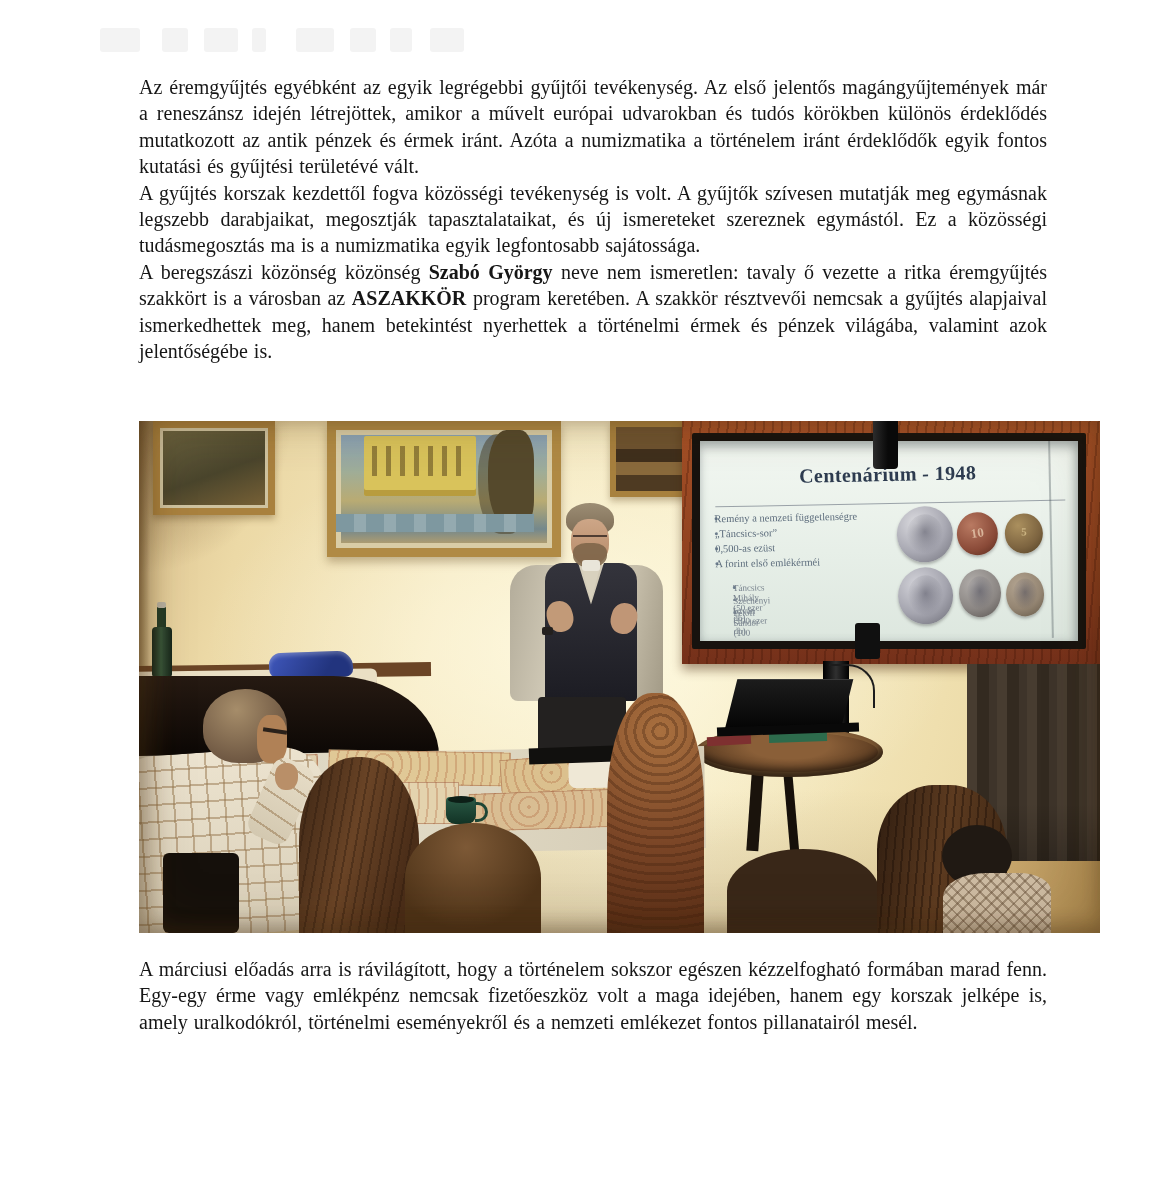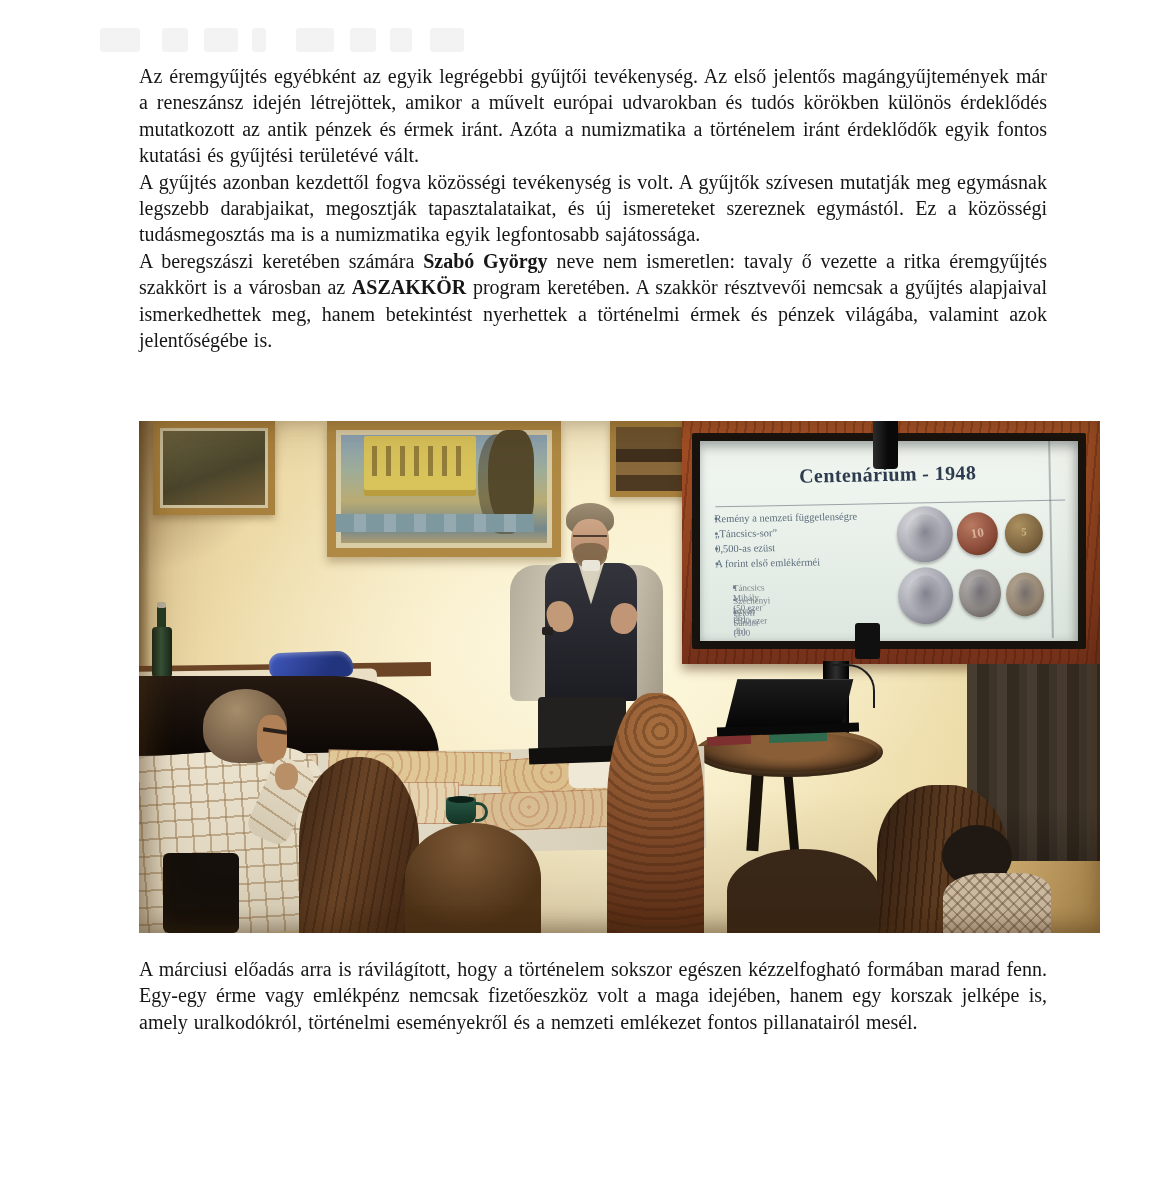--- a/index.html
+++ b/index.html
@@ -19,7 +19,7 @@
     word-spacing:1px;color:#161616;
   }
   .article p{margin:0;padding:0;}
-  .article-top{top:63px;font-family:Liberation Serif, serif;}
+  .article-top{top:74px;font-family:Liberation Serif, serif;}
   .article-bottom{top:956px;}
   .article b{font-weight:bold;}
 

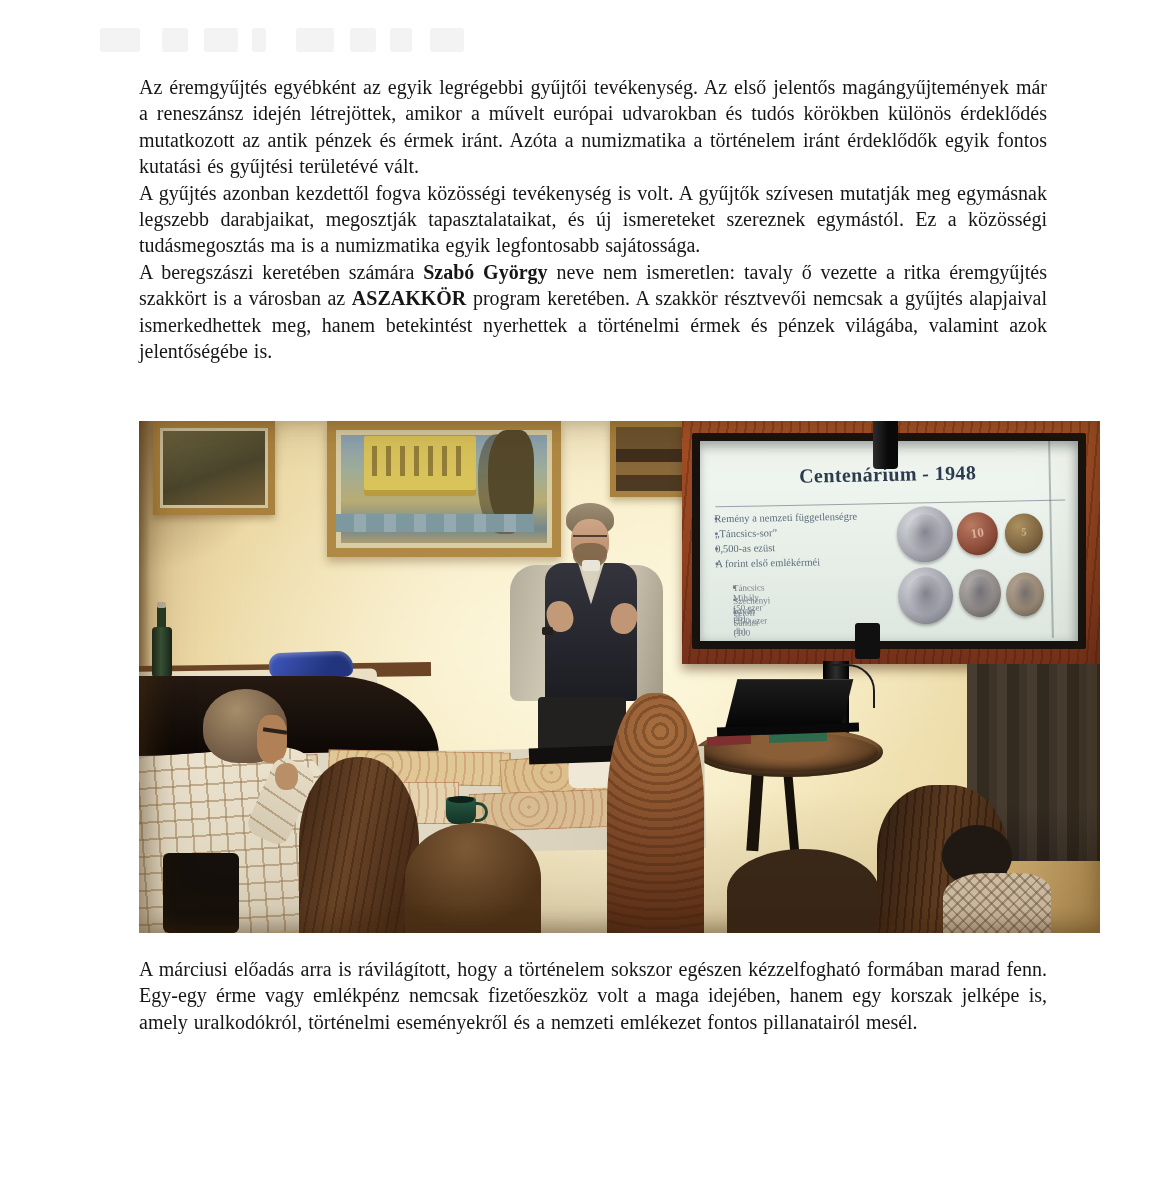--- a/index.html
+++ b/index.html
@@ -245,7 +245,7 @@
 
 <div class="article article-top">
   <p>Az éremgyűjtés egyébként az egyik legrégebbi gyűjtői tevékenység. Az első jelentős magángyűjtemények már a reneszánsz idején létrejöttek, amikor a művelt európai udvarokban és tudós körökben különös érdeklődés mutatkozott az antik pénzek és érmek iránt. Azóta a numizmatika a történelem iránt érdeklődők egyik fontos kutatási és gyűjtési területévé vált.</p>
-  <p>A gyűjtés azonban kezdettől fogva közösségi tevékenység is volt. A gyűjtők szívesen mutatják meg egymásnak legszebb darabjaikat, megosztják tapasztalataikat, és új ismereteket szereznek egymástól. Ez a közösségi tudásmegosztás ma is a numizmatika egyik legfontosabb sajátossága.</p>
+  <p>A gyűjtés korszak kezdettől fogva közösségi tevékenység is volt. A gyűjtők szívesen mutatják meg egymásnak legszebb darabjaikat, megosztják tapasztalataikat, és új ismereteket szereznek egymástól. Ez a közösségi tudásmegosztás ma is a numizmatika egyik legfontosabb sajátossága.</p>
   <p><span>A beregszászi keretében számára </span><b>Szabó György</b><span> neve nem ismeretlen: tavaly ő vezette a ritka éremgyűjtés szakkört is a városban az </span><b>ASZAKKÖR</b><span> program keretében. A szakkör résztvevői nemcsak a gyűjtés alapjaival ismerkedhettek meg, hanem betekintést nyerhettek a történelmi érmek és pénzek világába, valamint azok jelentőségébe is.</span></p>
 </div>
 

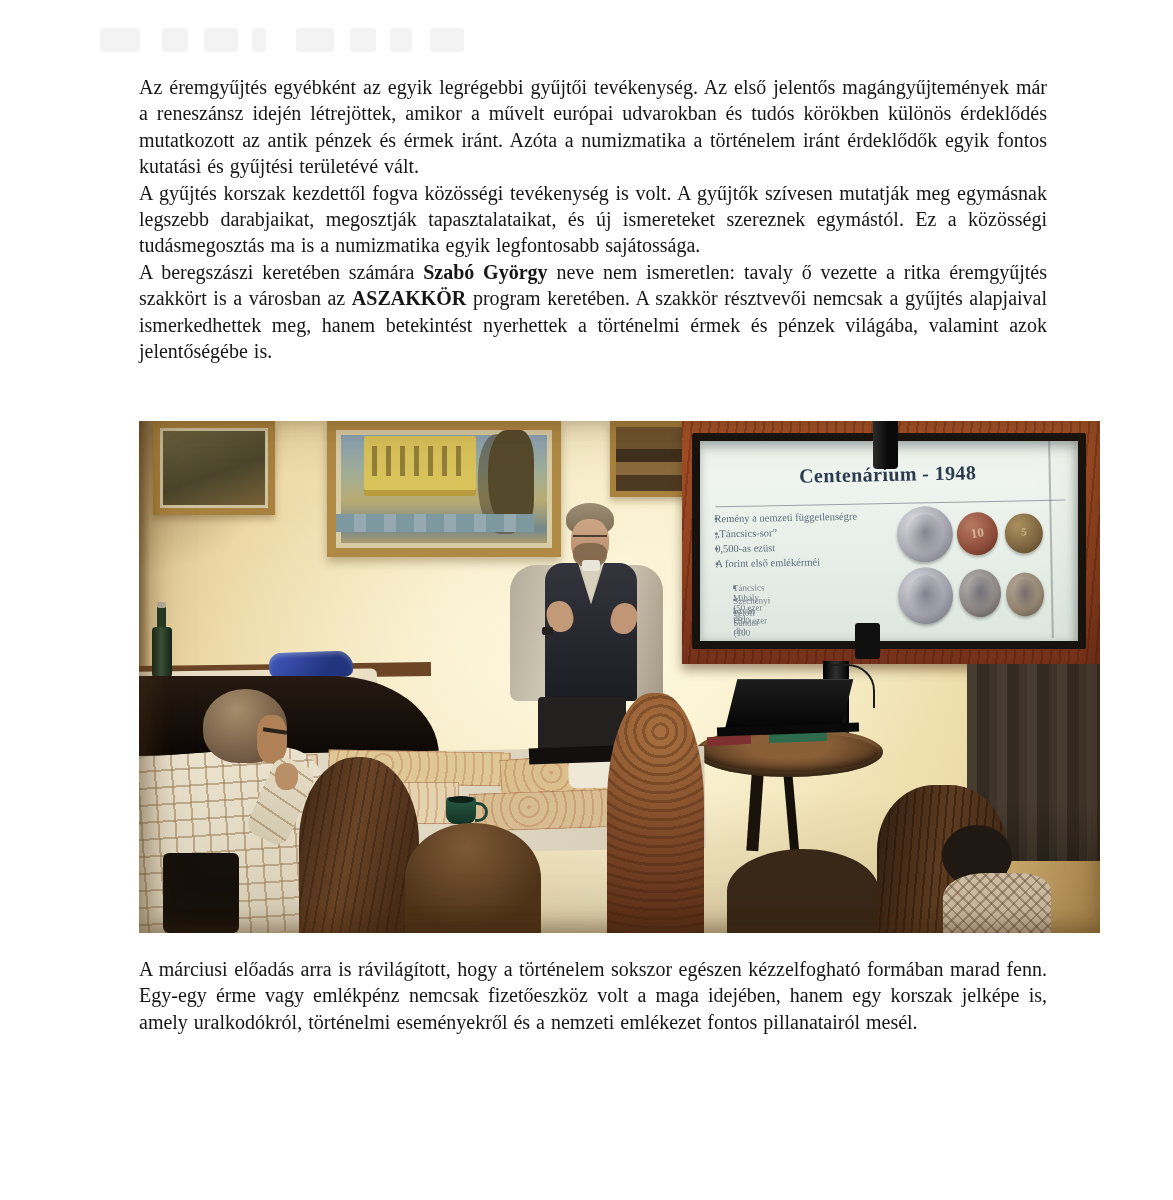--- a/index.html
+++ b/index.html
@@ -246,7 +246,7 @@
 <div class="article article-top">
   <p>Az éremgyűjtés egyébként az egyik legrégebbi gyűjtői tevékenység. Az első jelentős magángyűjtemények már a reneszánsz idején létrejöttek, amikor a művelt európai udvarokban és tudós körökben különös érdeklődés mutatkozott az antik pénzek és érmek iránt. Azóta a numizmatika a történelem iránt érdeklődők egyik fontos kutatási és gyűjtési területévé vált.</p>
   <p>A gyűjtés korszak kezdettől fogva közösségi tevékenység is volt. A gyűjtők szívesen mutatják meg egymásnak legszebb darabjaikat, megosztják tapasztalataikat, és új ismereteket szereznek egymástól. Ez a közösségi tudásmegosztás ma is a numizmatika egyik legfontosabb sajátossága.</p>
-  <p><span>A beregszászi keretében számára </span><b>Szabó György</b><span> neve nem ismeretlen: tavaly ő vezette a ritka éremgyűjtés szakkört is a városban az </span><b>ASZAKKÖR</b><span> program keretében. A szakkör résztvevői nemcsak a gyűjtés alapjaival ismerkedhettek meg, hanem betekintést nyerhettek a történelmi érmek és pénzek világába, valamint azok jelentőségébe is.</span></p>
+  <p><span>A beregszászi közönség közönség </span><b>Szabó György</b><span> neve nem ismeretlen: tavaly ő vezette a ritka éremgyűjtés szakkört is a városban az </span><b>ASZAKKÖR</b><span> program keretében. A szakkör résztvevői nemcsak a gyűjtés alapjaival ismerkedhettek meg, hanem betekintést nyerhettek a történelmi érmek és pénzek világába, valamint azok jelentőségébe is.</span></p>
 </div>
 
 <figure class="photo">

